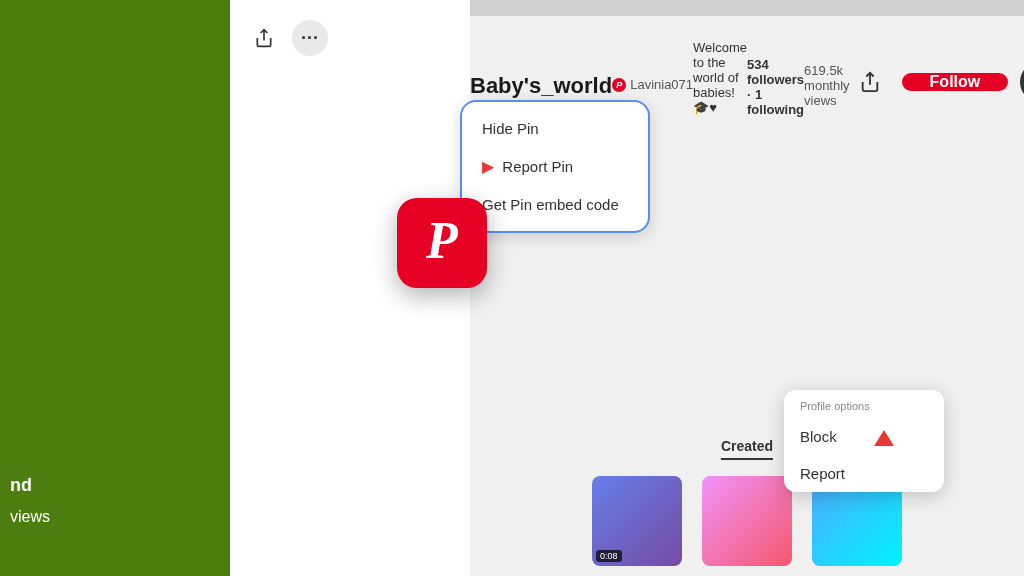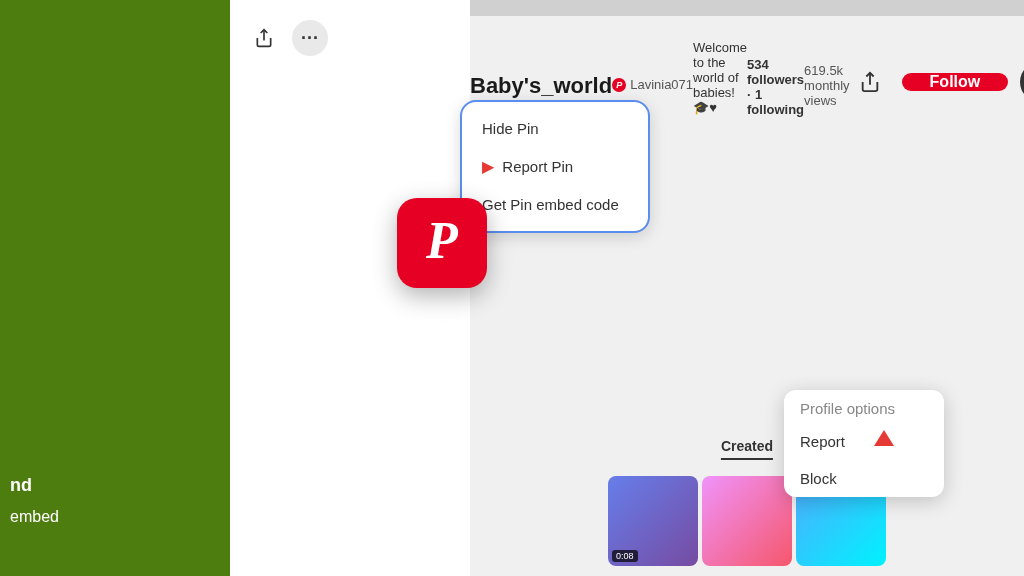--- a/index.html
+++ b/index.html
@@ -394,7 +394,7 @@
 
     .profile-dropdown-title {
       padding: 10px 16px 6px;
-      font-size: 15px;
+      font-size: 11px;
       color: #888;
       font-weight: 500;
     }

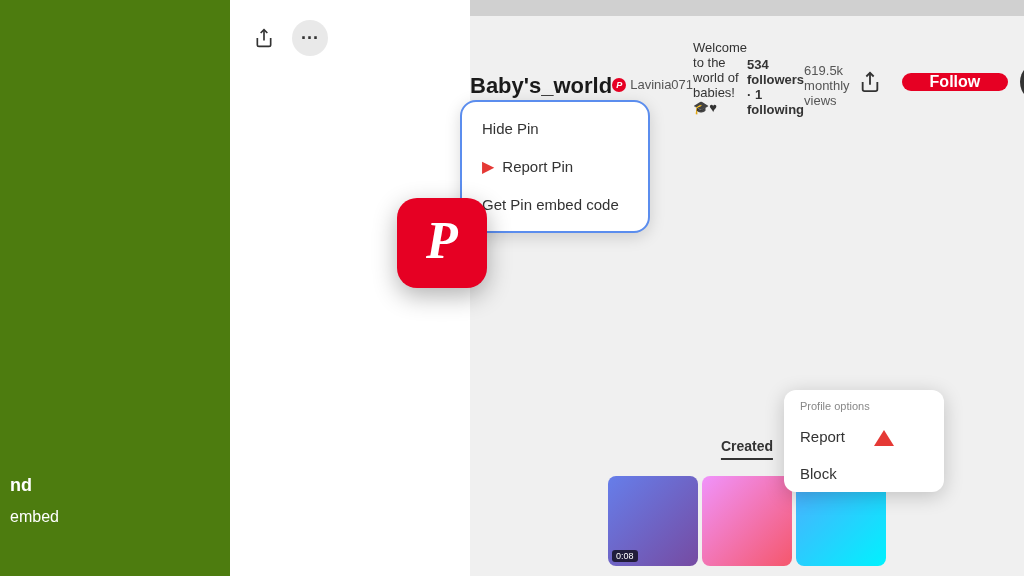--- a/index.html
+++ b/index.html
@@ -582,10 +582,10 @@
   <div class="profile-dropdown">
     <div class="profile-dropdown-title">Profile options</div>
     <div class="profile-dropdown-item">
+      <span>Block</span>
+    </div>
+    <div class="profile-dropdown-item">
       <span>Report</span>
-    </div>
-    <div class="profile-dropdown-item">
-      <span>Block</span>
     </div>
   </div>
 

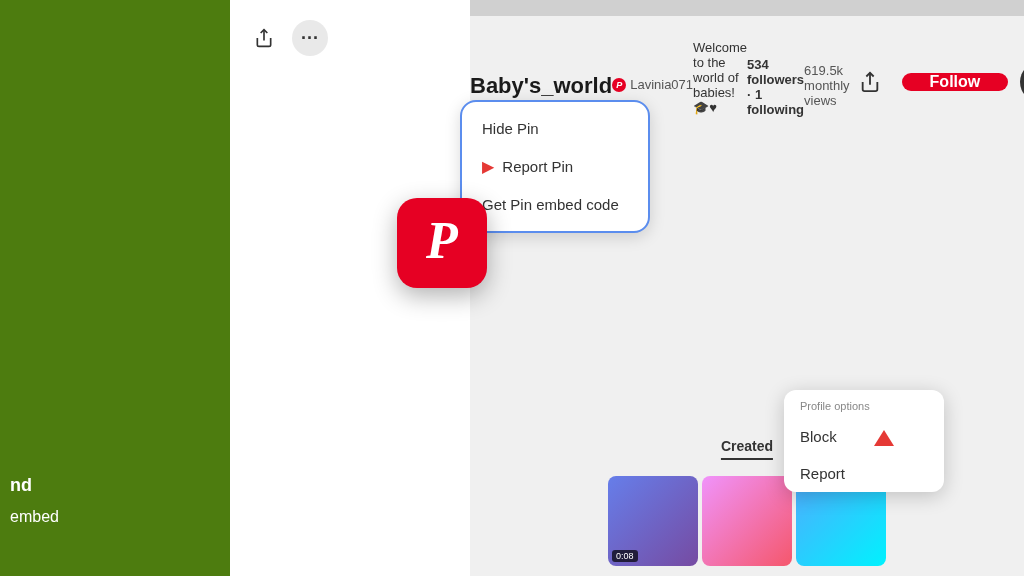--- a/index.html
+++ b/index.html
@@ -487,7 +487,7 @@
 
   <div class="black-left">
     <div class="left-text">nd</div>
-    <div class="left-text2">embed</div>
+    <div class="left-text2">views</div>
   </div>
 
   <div class="pin-card">

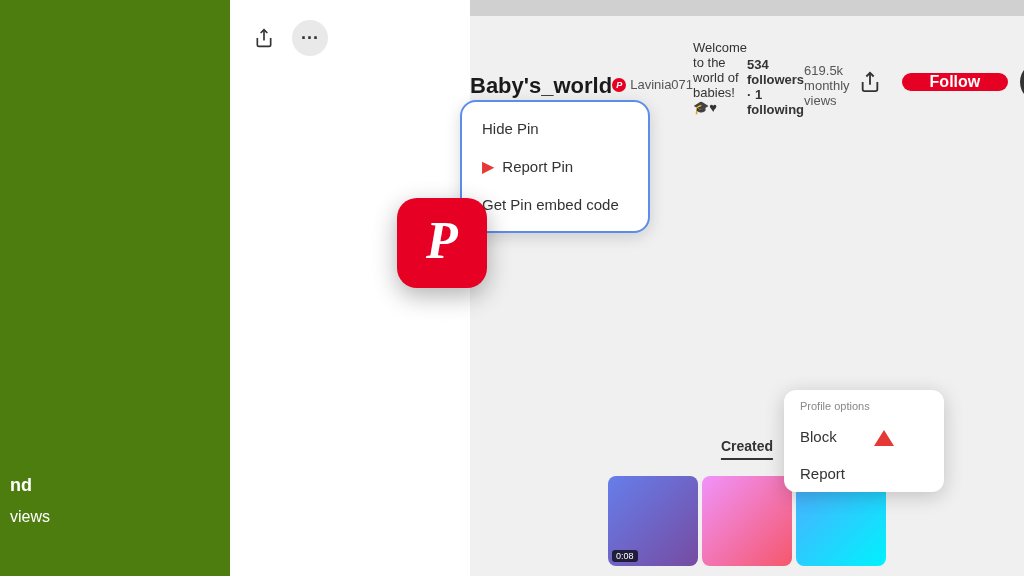--- a/index.html
+++ b/index.html
@@ -439,7 +439,7 @@
       left: 50%;
       transform: translateX(-50%);
       display: flex;
-      gap: 4px;
+      gap: 20px;
     }
 
     .thumb {

